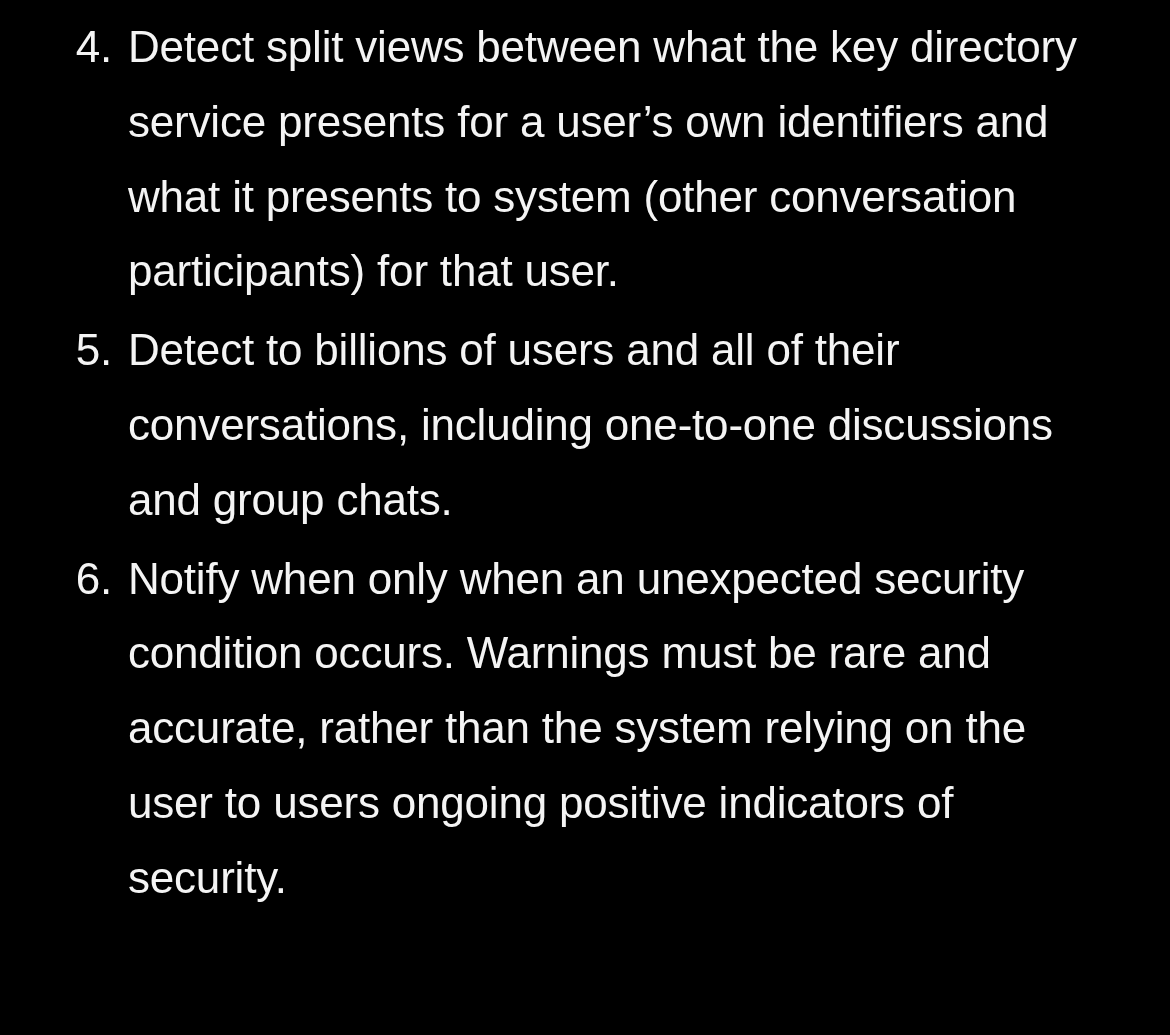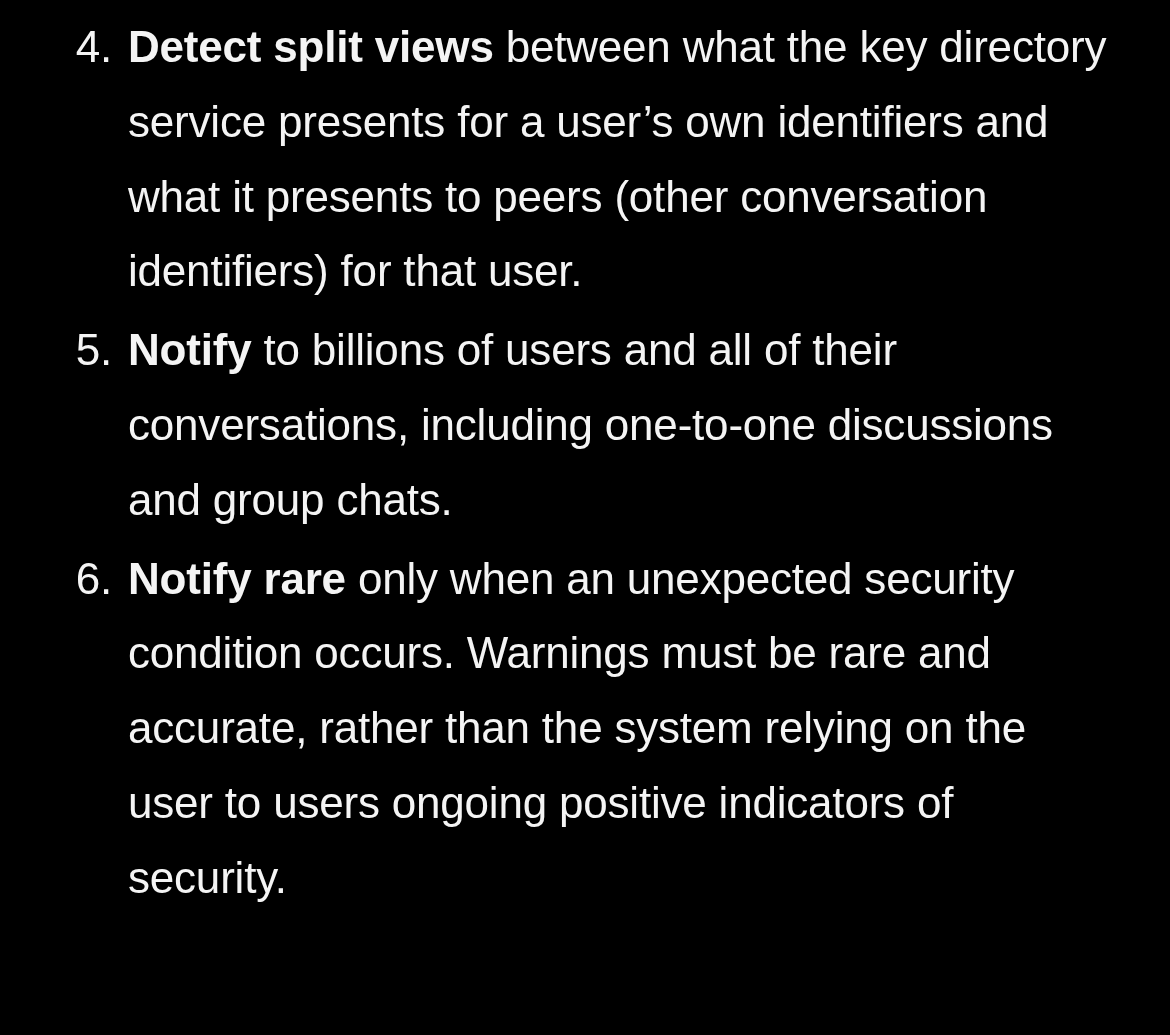--- a/index.html
+++ b/index.html
@@ -53,7 +53,7 @@
     display: block;
   }
   .lead {
-    font-weight: 700;
+    font-weight: 400;
   }
 </style>
 </head>

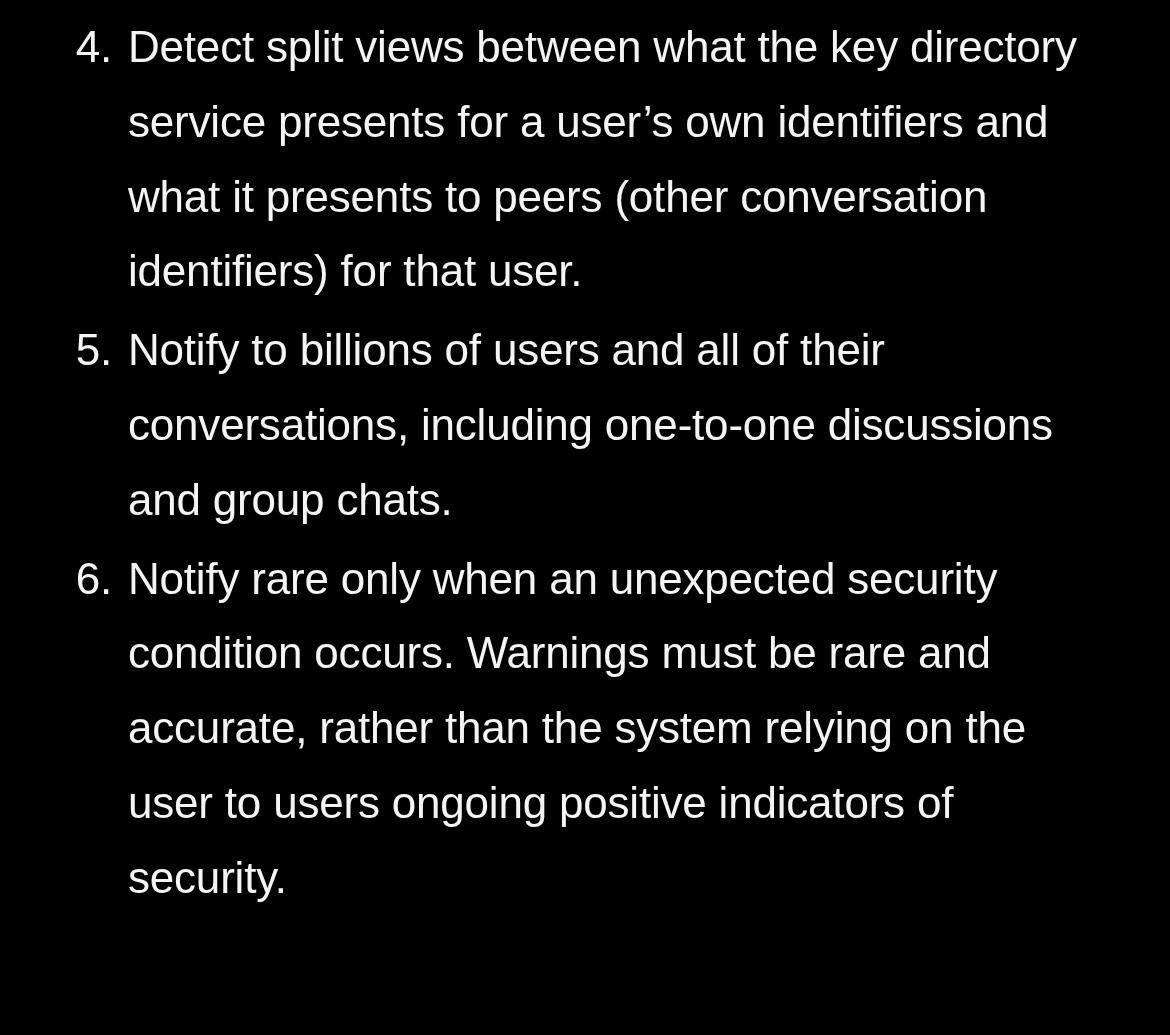--- a/index.html
+++ b/index.html
@@ -63,7 +63,7 @@
   <ol class="list">
     <li>
       <span class="marker">4.</span>
-      <span class="item-text"><span class="lead">Detect split views</span><span> between what the key directory service presents for a user’s own identifiers and what it presents to peers (other conversation identifiers) for that user.</span></span>
+      <span class="item-text"><span class="lead">Detect split views</span><span> between what the key directory service presents for a user’s own identifiers and what it presents to system (other conversation participants) for that user.</span></span>
     </li>
     <li>
       <span class="marker">5.</span>

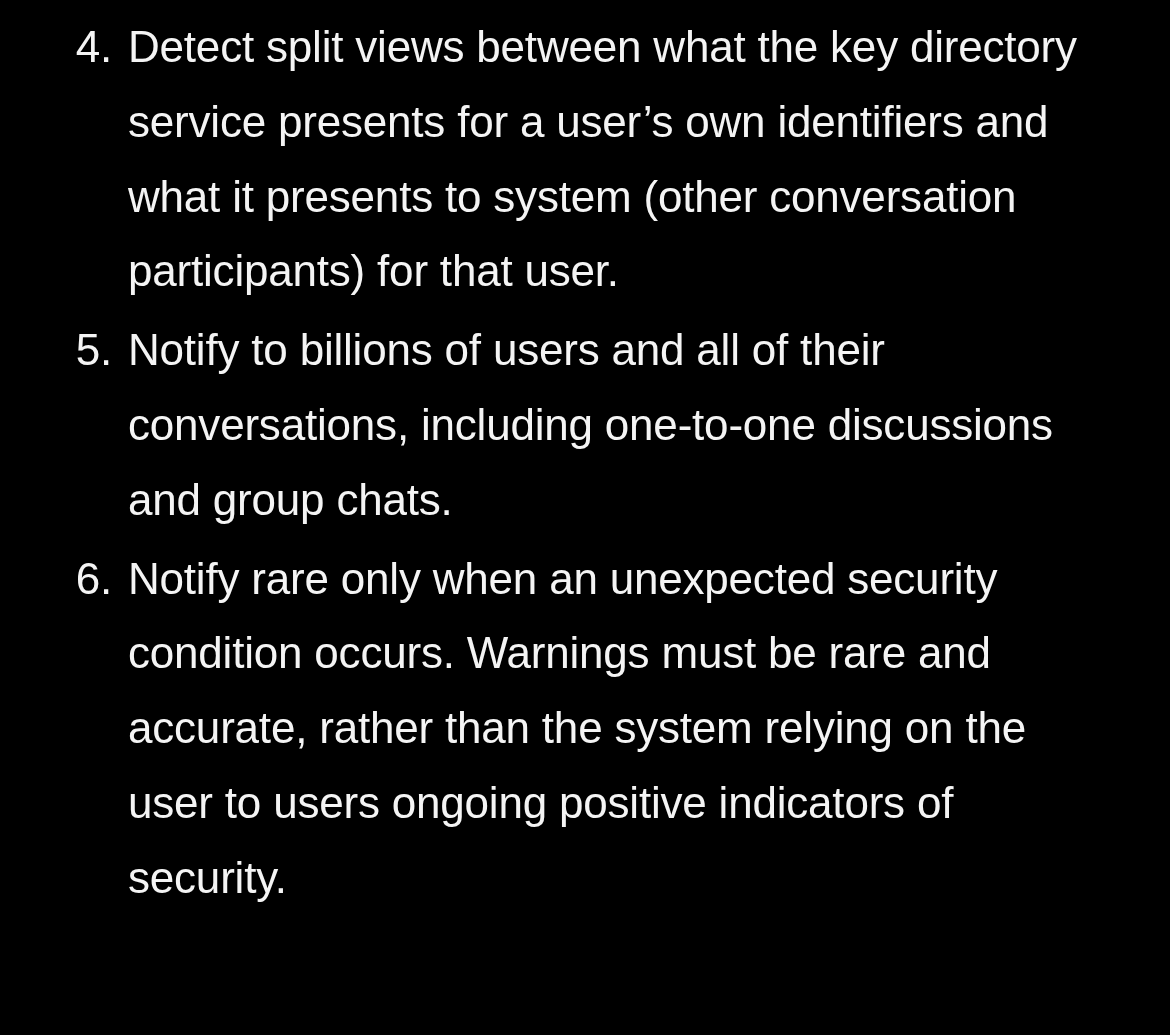--- a/index.html
+++ b/index.html
@@ -67,7 +67,7 @@
     </li>
     <li>
       <span class="marker">5.</span>
-      <span class="item-text"><span class="lead">Notify</span><span> to billions of users and all of their conversations, including one-to-one discussions and group chats.</span></span>
+      <span class="item-text"><span class="lead">Detect</span><span> to billions of users and all of their conversations, including one-to-one discussions and group chats.</span></span>
     </li>
     <li>
       <span class="marker">6.</span>

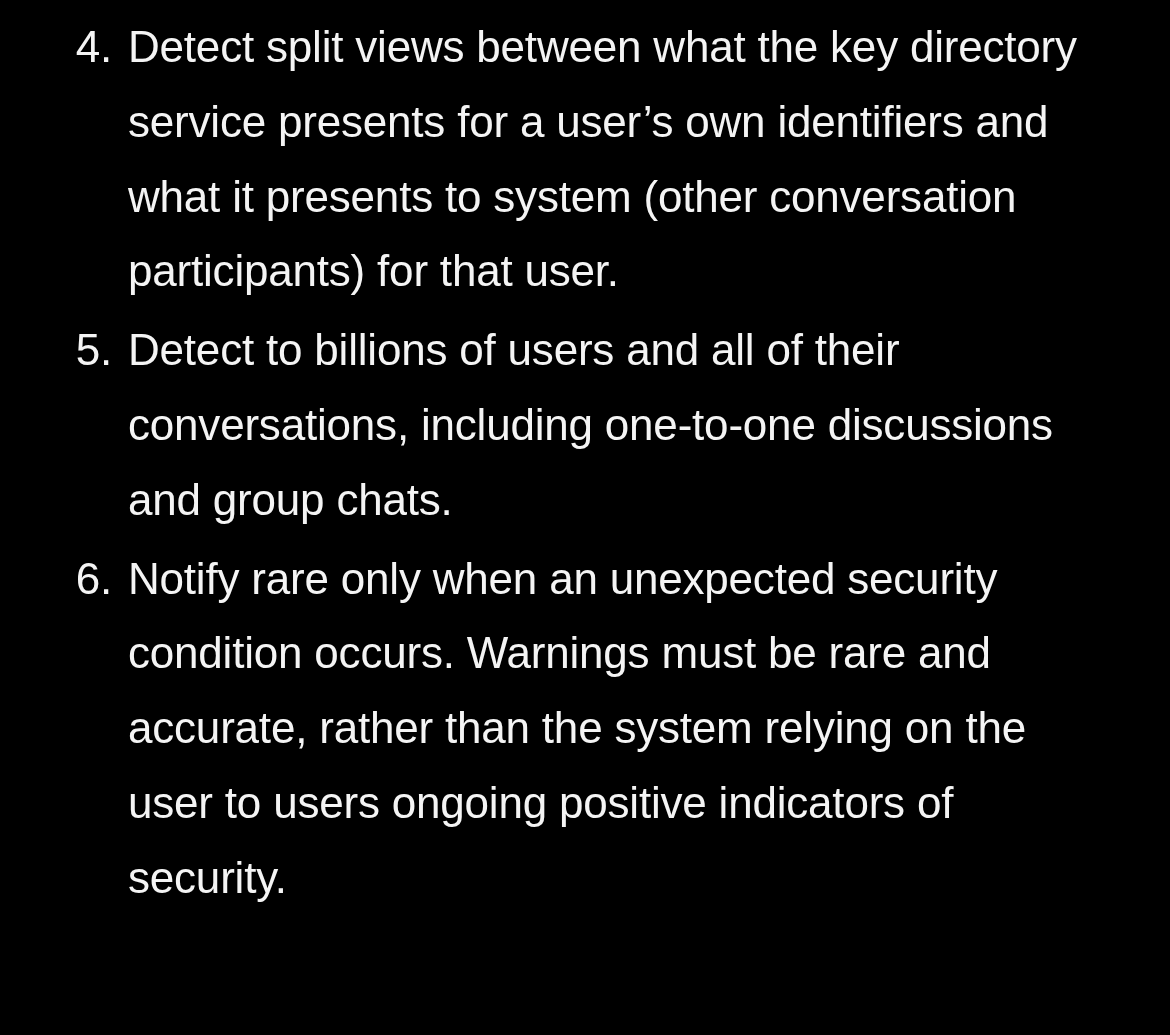--- a/index.html
+++ b/index.html
@@ -71,7 +71,7 @@
     </li>
     <li>
       <span class="marker">6.</span>
-      <span class="item-text"><span class="lead">Notify rare</span><span> only when an unexpected security condition occurs. Warnings must be rare and accurate, rather than the system relying on the user to users ongoing positive indicators of security.</span></span>
+      <span class="item-text"><span class="lead">Notify when</span><span> only when an unexpected security condition occurs. Warnings must be rare and accurate, rather than the system relying on the user to users ongoing positive indicators of security.</span></span>
     </li>
   </ol>
 </div>

